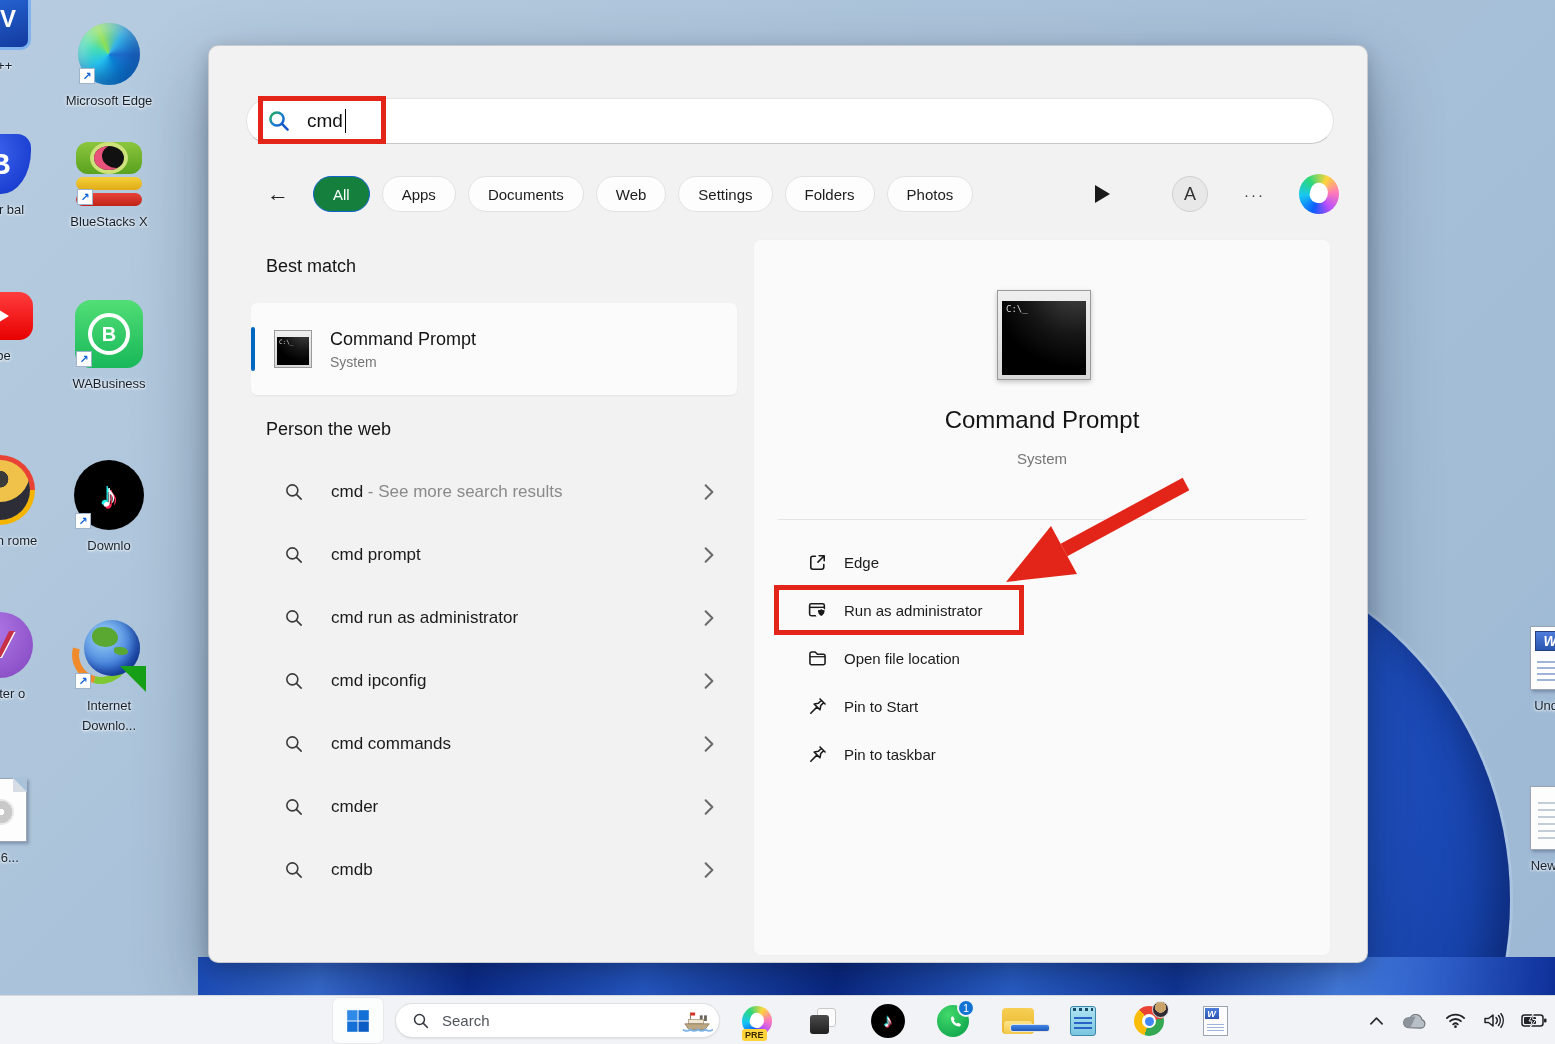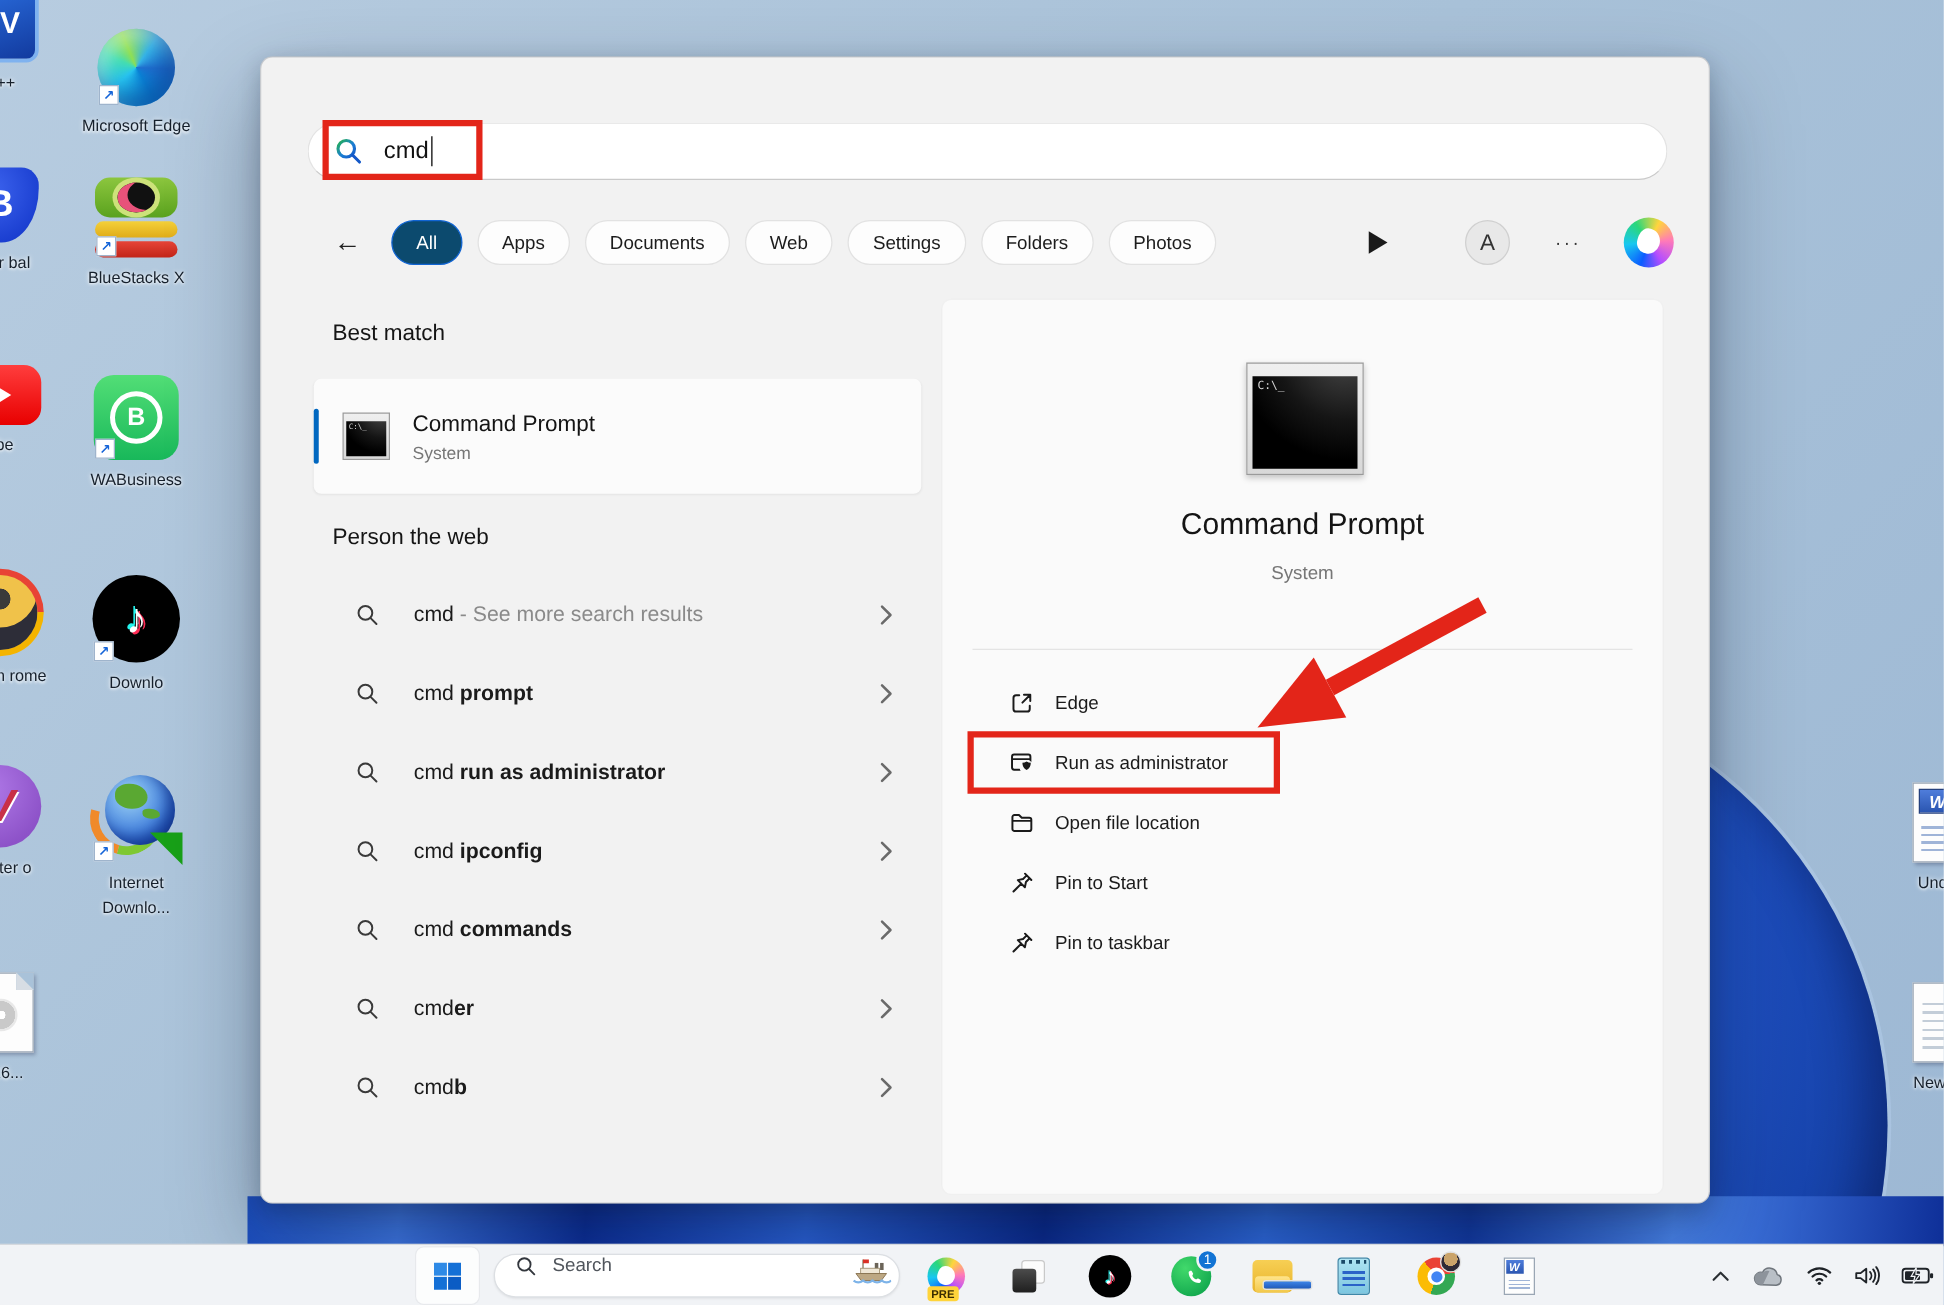--- a/index.html
+++ b/index.html
@@ -117,7 +117,7 @@
   .tabs { display:flex; gap:12px; margin-left:24px; }
   .tab { height:36px; padding:0 19px; display:flex; align-items:center; background:#fdfdfd;
     border:1px solid #e2e2e2; border-radius:18px; font-size:15px; color:#1c1c1c; cursor:pointer; }
-  .tab.sel { background:#0c4a6e; border-color:#1165d3; color:#fff; }
+  .tab.sel { background:#15803d; border-color:#1165d3; color:#fff; }
   .trail { position:absolute; right:0; top:124px; height:48px; display:flex; align-items:center; gap:0; }
   .playbtn { width:0; height:0; border-left:15px solid #1a1a1a; border-top:9px solid transparent;
     border-bottom:9px solid transparent; margin-right:62px; }

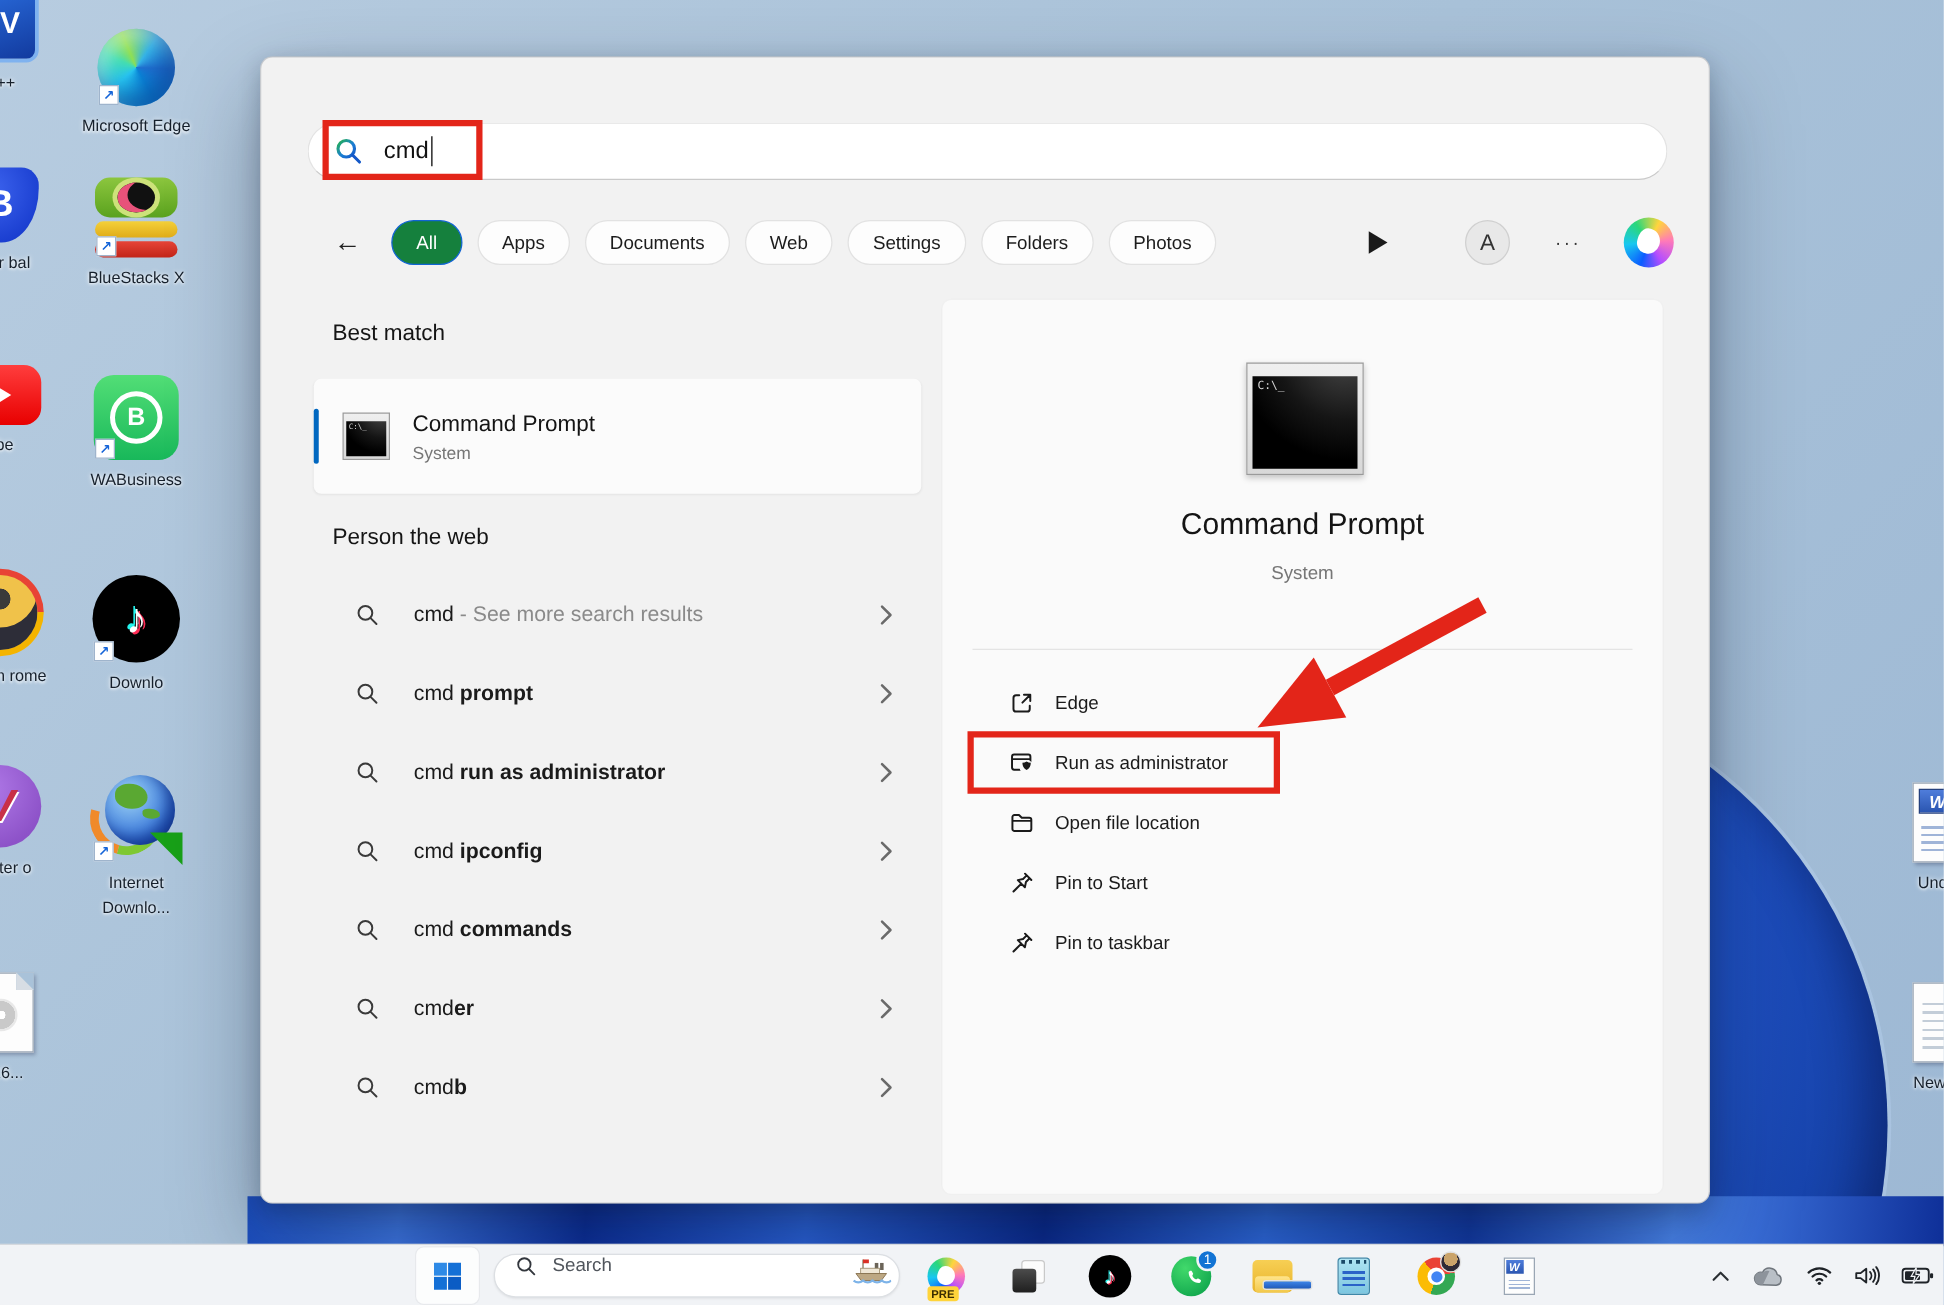--- a/index.html
+++ b/index.html
@@ -156,7 +156,7 @@
     border-radius:6px; cursor:pointer; }
   .srow .mag { margin-left:33px; flex:0 0 auto; }
   .srow .txt { margin-left:27px; font-size:17px; color:#1b1b1b; }
-  .srow .txt b { font-weight:bold; }
+  .srow .txt b { font-weight:normal; }
   .srow .note { color:#8a8a8a; }
   .srow .chev { position:absolute; right:22px; }
 

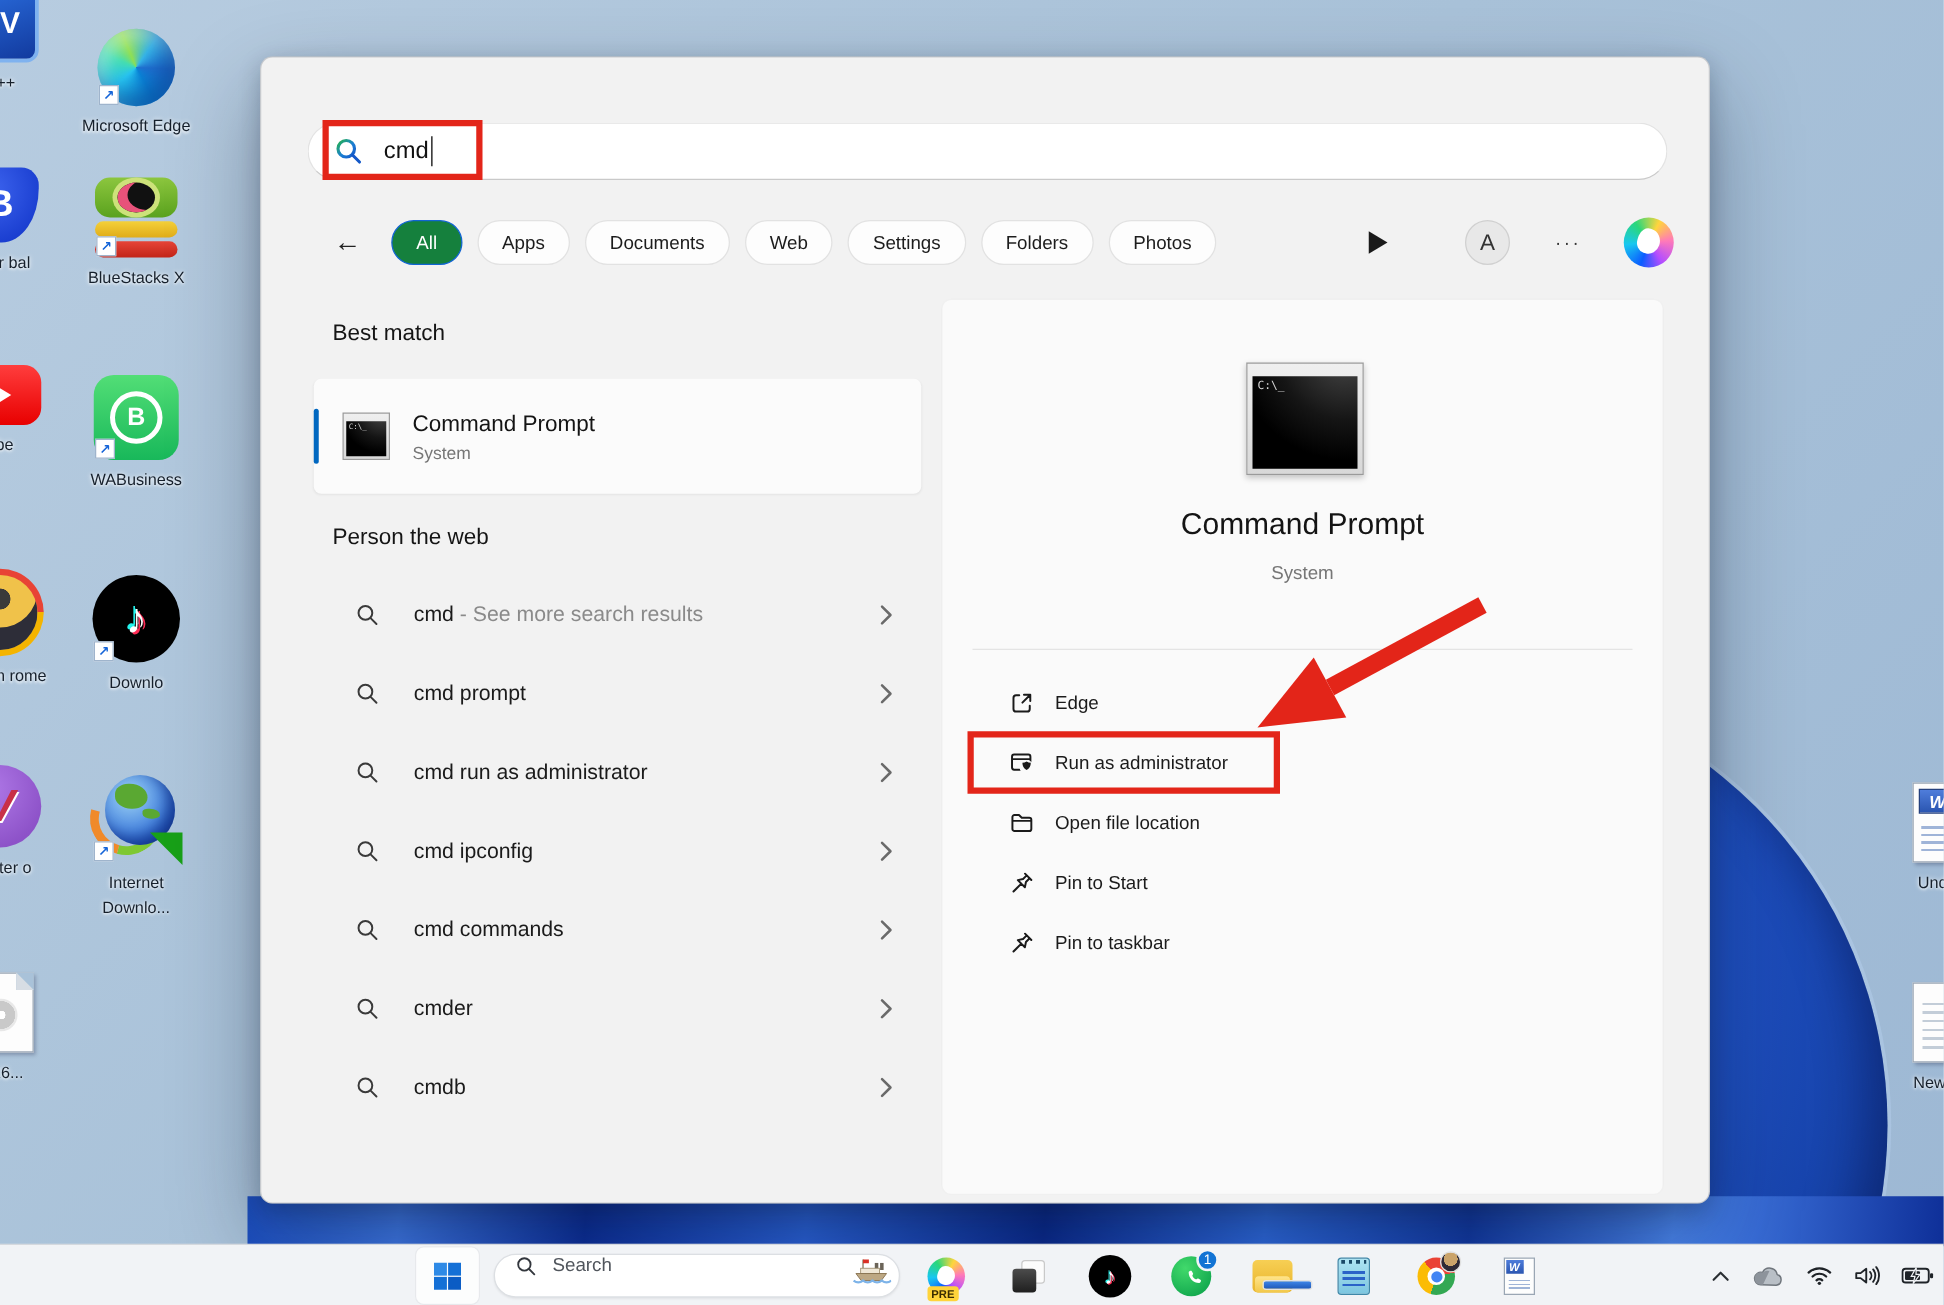--- a/index.html
+++ b/index.html
@@ -181,7 +181,7 @@
     background:rgba(255,255,255,.8); box-shadow:0 0 0 1px rgba(0,0,0,.04);
     display:flex; align-items:center; justify-content:center; cursor:pointer; }
   .tsearch { position:absolute; left:395px; top:7px; width:325px; height:35px; background:#fff;
-    border:1px solid #dcdfe3; border-radius:18px; display:flex; align-items:flex-start; padding:0 6px 0 16px;
+    border:1px solid #dcdfe3; border-radius:18px; display:flex; align-items:center; padding:0 6px 0 16px;
     box-shadow:0 1px 2px rgba(0,0,0,.08); cursor:pointer; }
   .tsearch .ph { margin-left:12px; font-size:15px; color:#50555c; flex:1; }
   .tbicon { position:absolute; top:8px; width:34px; height:34px; display:flex; align-items:center;

